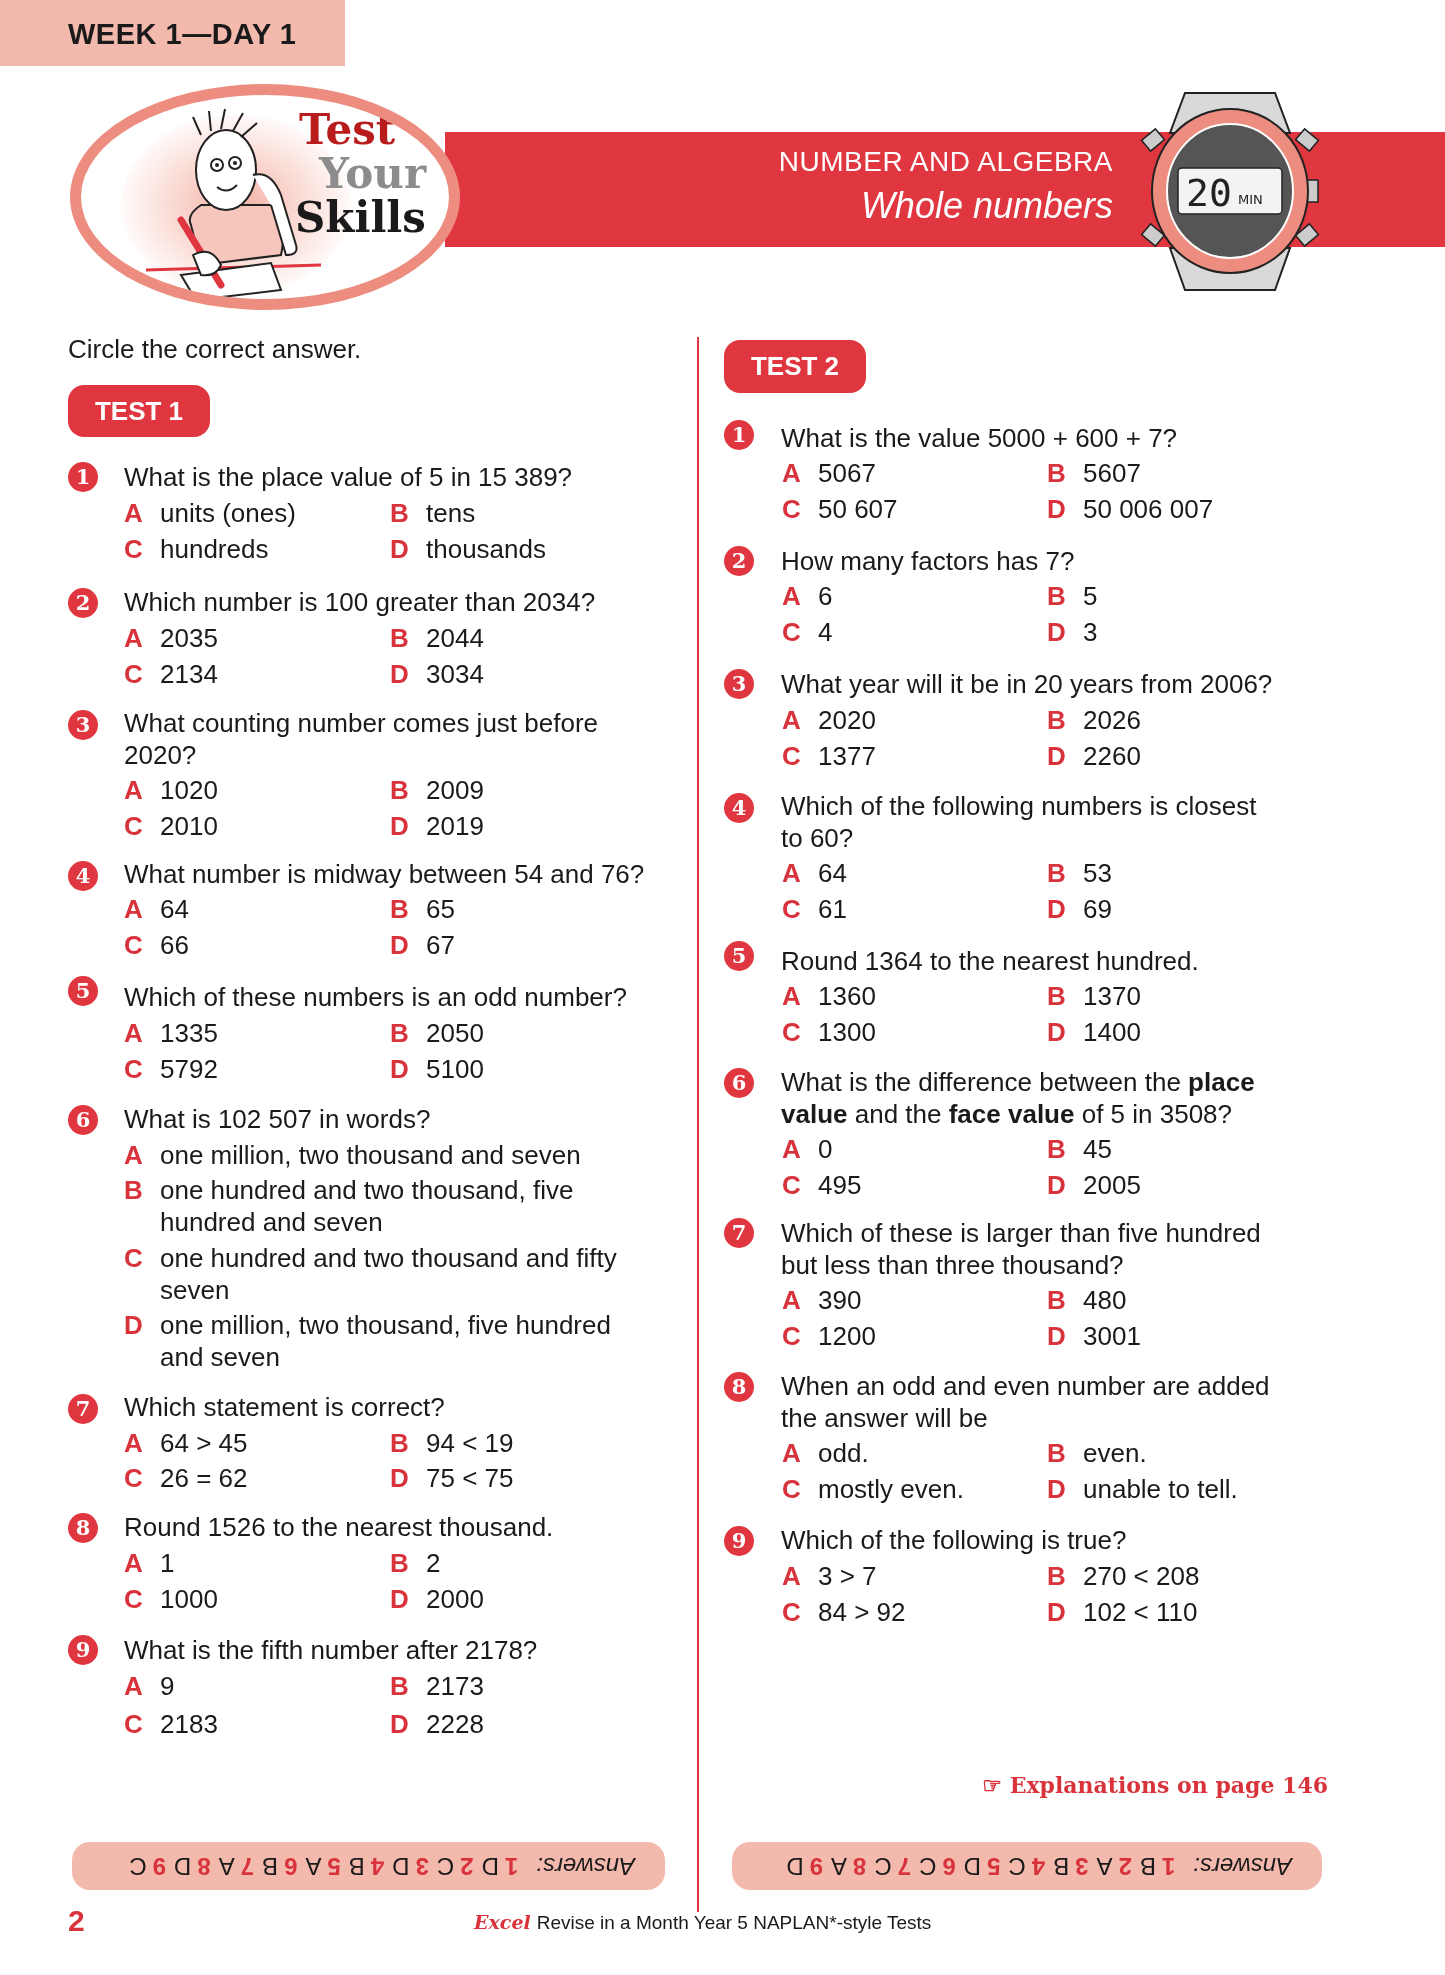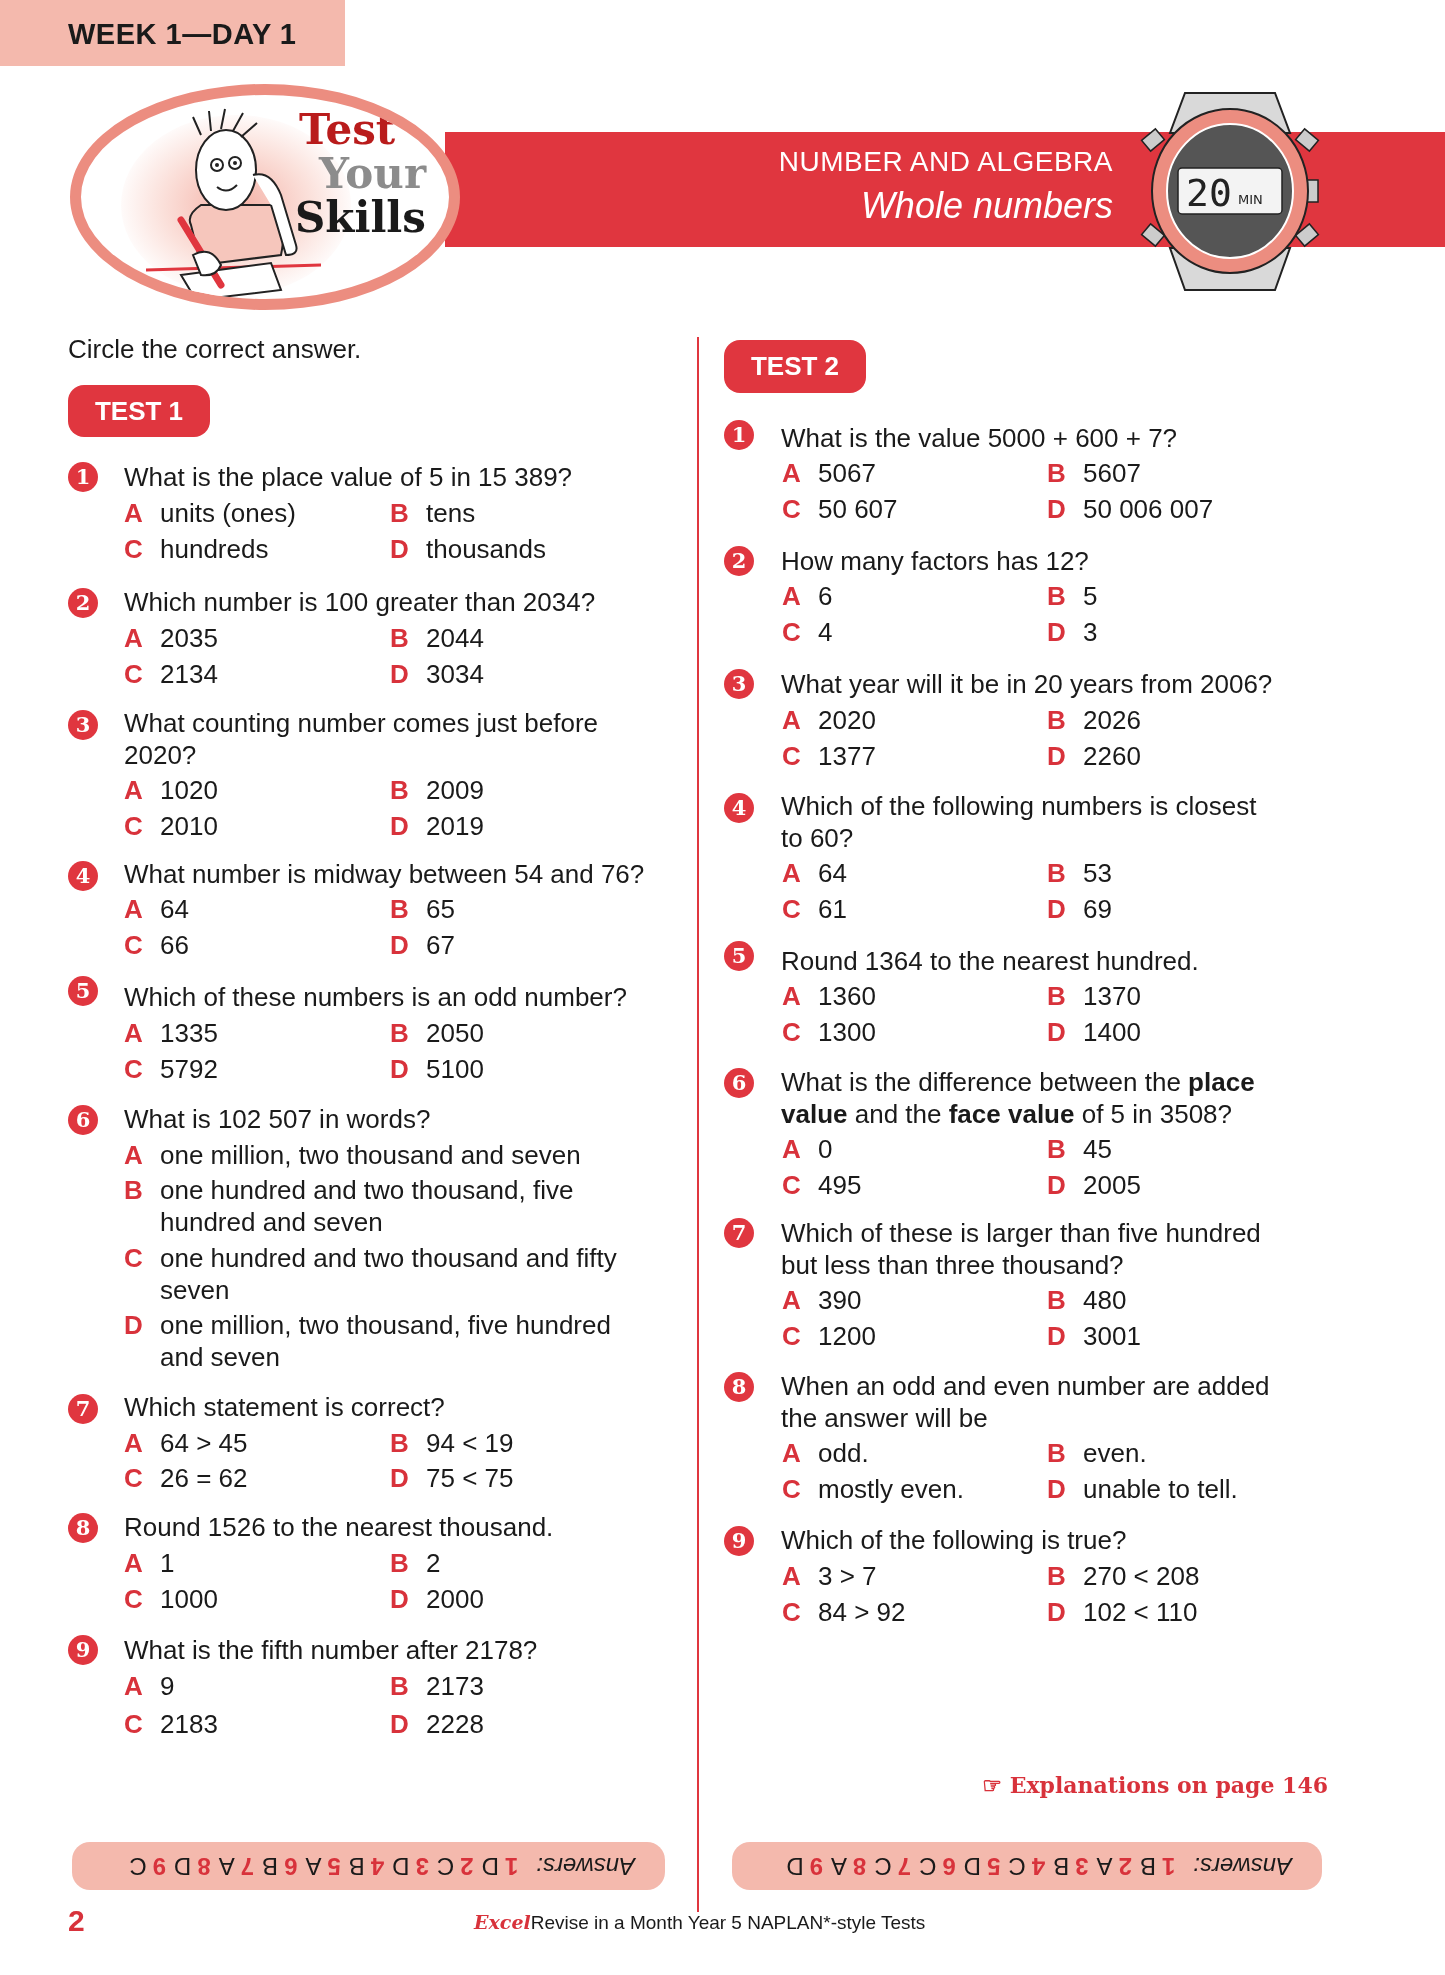--- a/index.html
+++ b/index.html
@@ -186,7 +186,7 @@
   <div class="opt" style="left:1047px;top:493px"><span class="L">D</span><span>50 006 007</span></div>
 
   <div class="qnum" style="left:724px;top:546px">2</div>
-  <div class="q" style="left:781px;top:545px">How many factors has 12?</div>
+  <div class="q" style="left:781px;top:545px">How many factors has 7?</div>
   <div class="opt" style="left:782px;top:580px"><span class="L">A</span><span>6</span></div>
   <div class="opt" style="left:1047px;top:580px"><span class="L">B</span><span>5</span></div>
   <div class="opt" style="left:782px;top:616px"><span class="L">C</span><span>4</span></div>

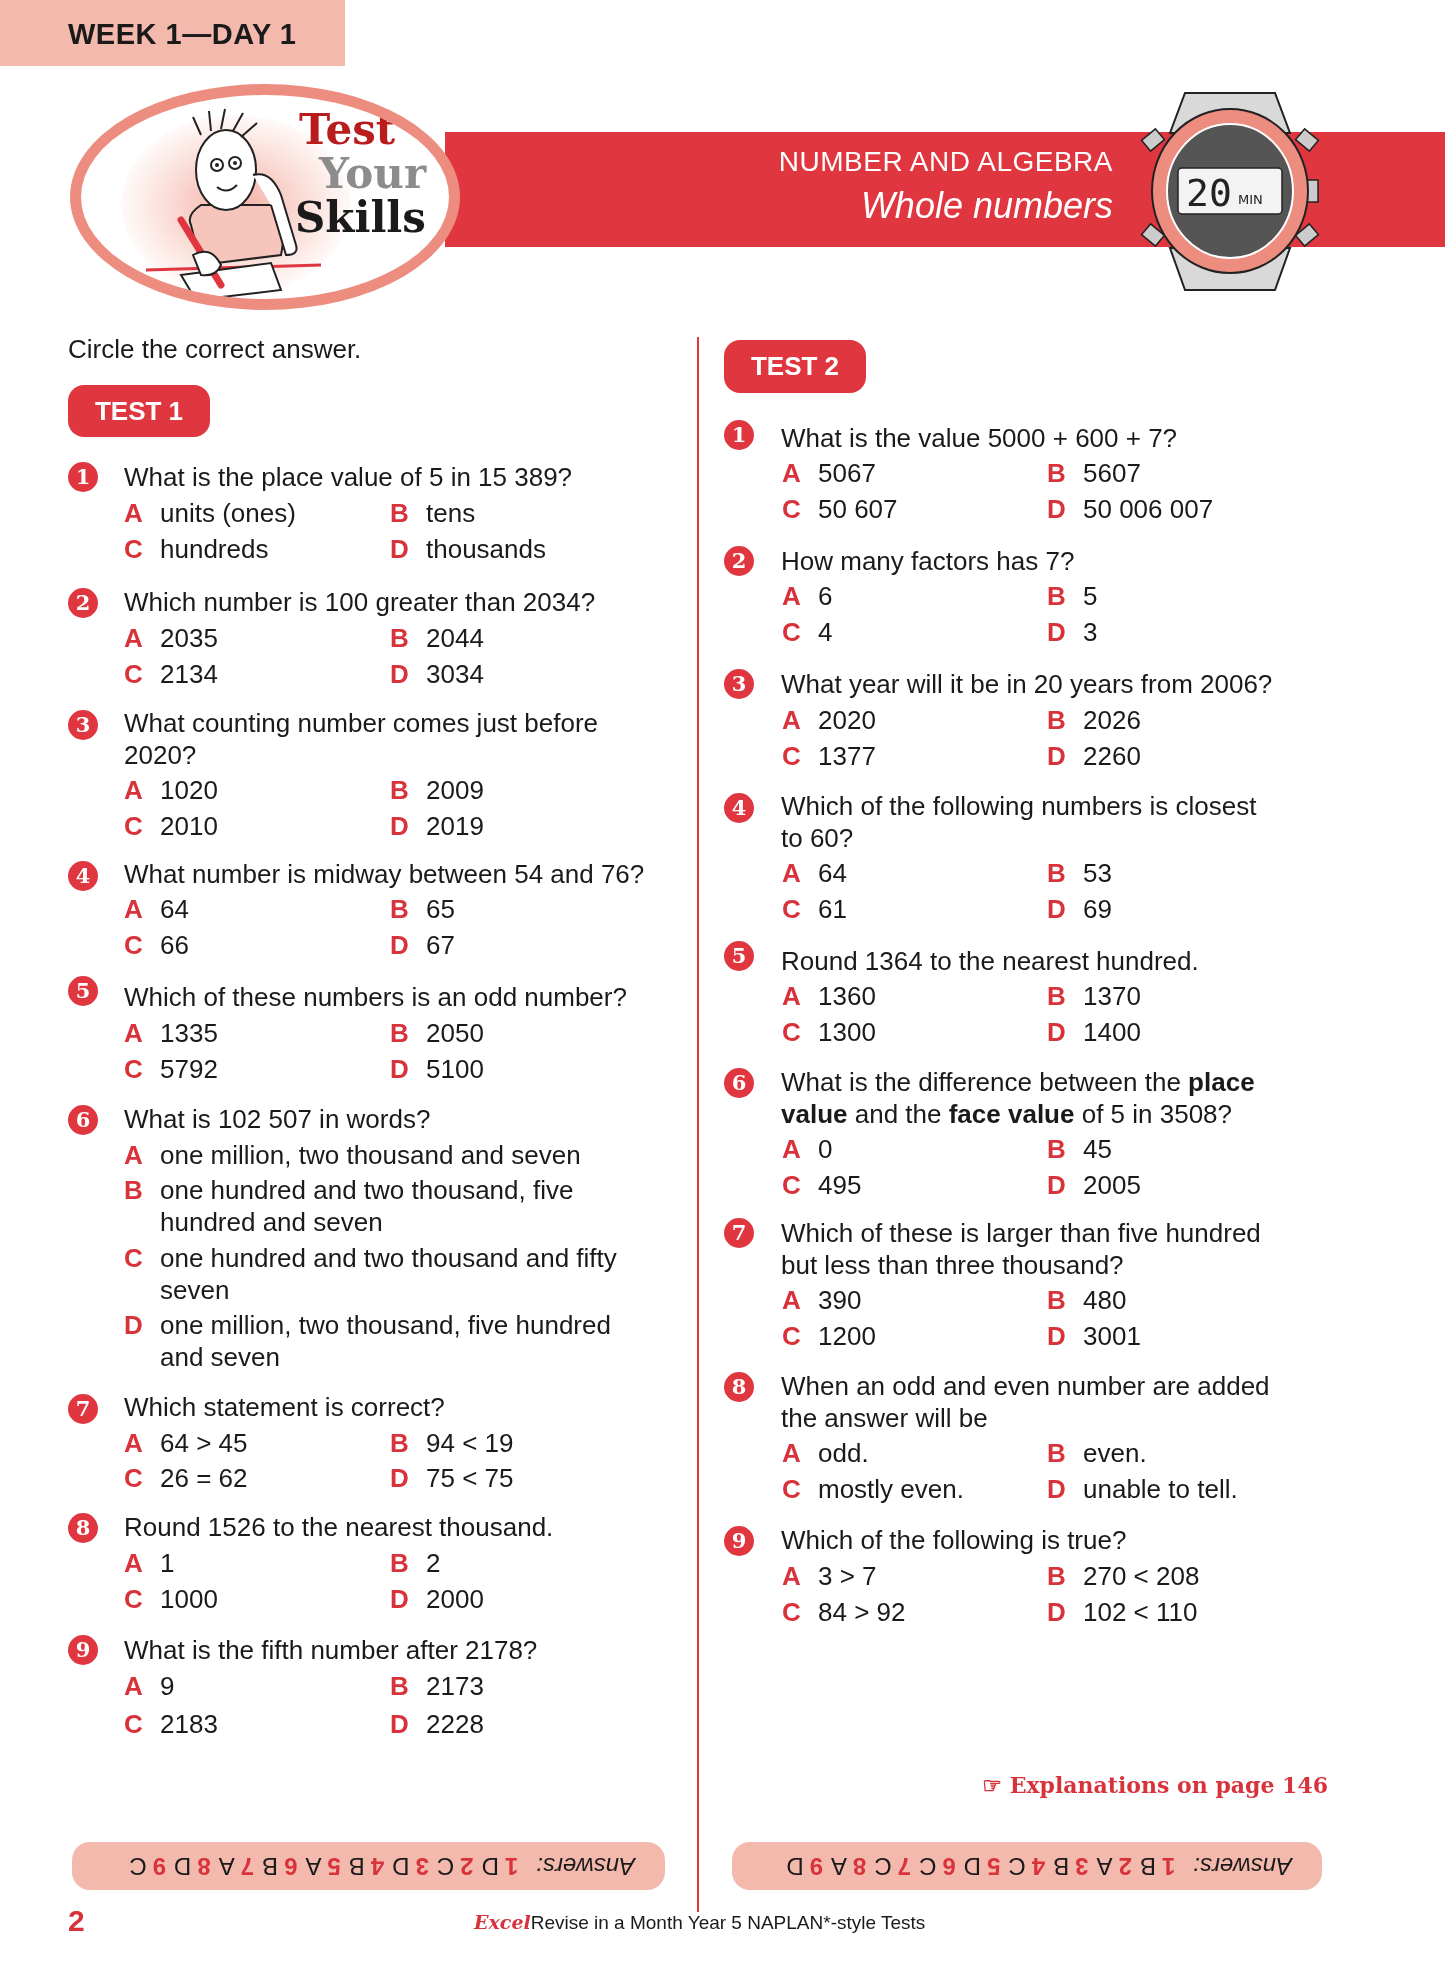--- a/index.html
+++ b/index.html
@@ -37,7 +37,7 @@
   .ans-inner .n { color:#d8323b; font-weight:700; margin:0 6px 0 8px; }
   .page-num { left:68px; top:1904px; color:#d8323b; font-weight:700; font-size:30px; }
   .footer { left:474px; top:1911px; font-size:19px; }
-  .footer .brand { color:#d8323b; font-family:"DejaVu Serif", serif; font-weight:700; font-style:italic; }
+  .footer .brand { color:#d8323b; font-family:"DejaVu Serif", serif; font-weight:700; font-style:italic; margin-right:6px; }
 </style>
 </head>
 <body>

